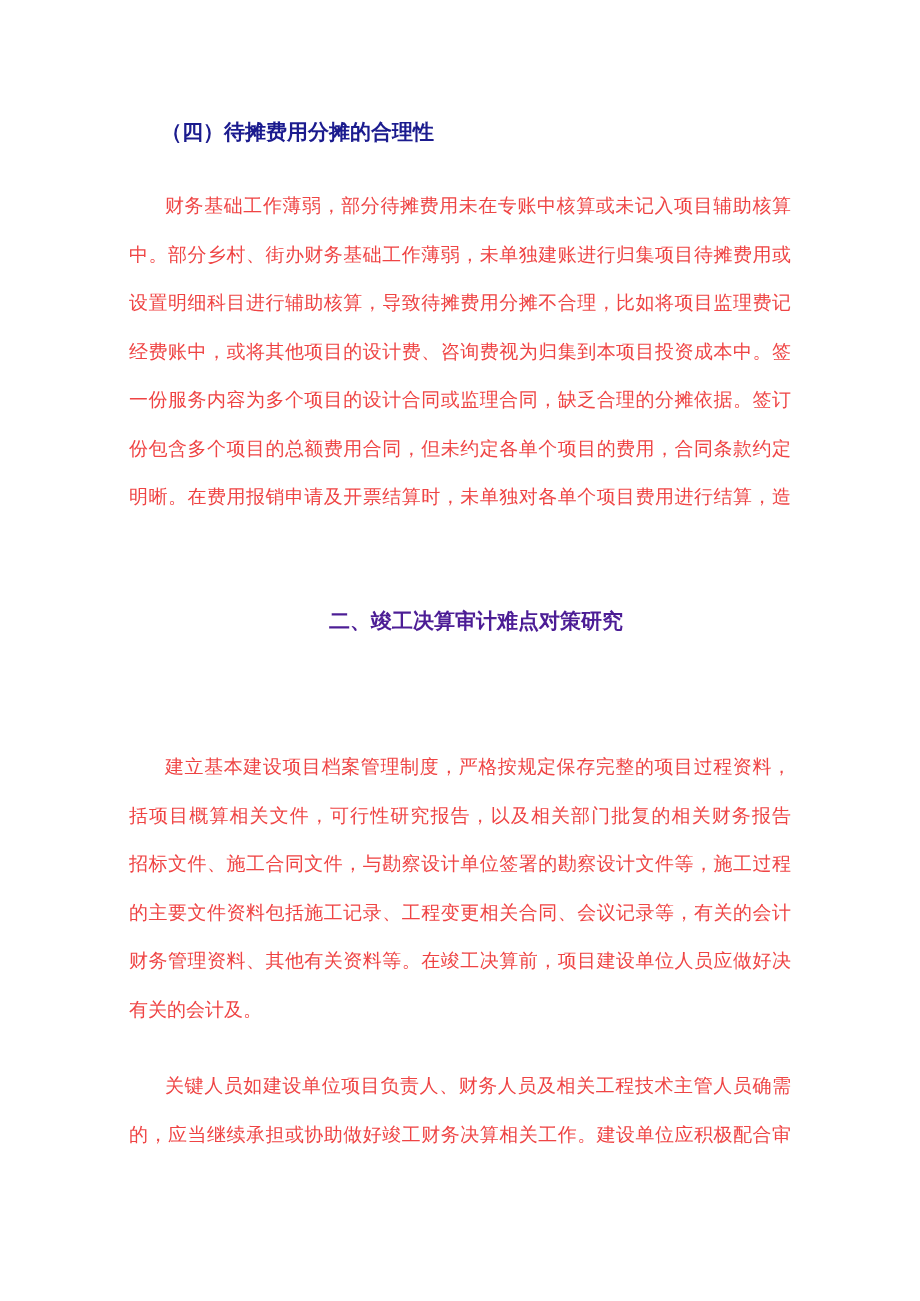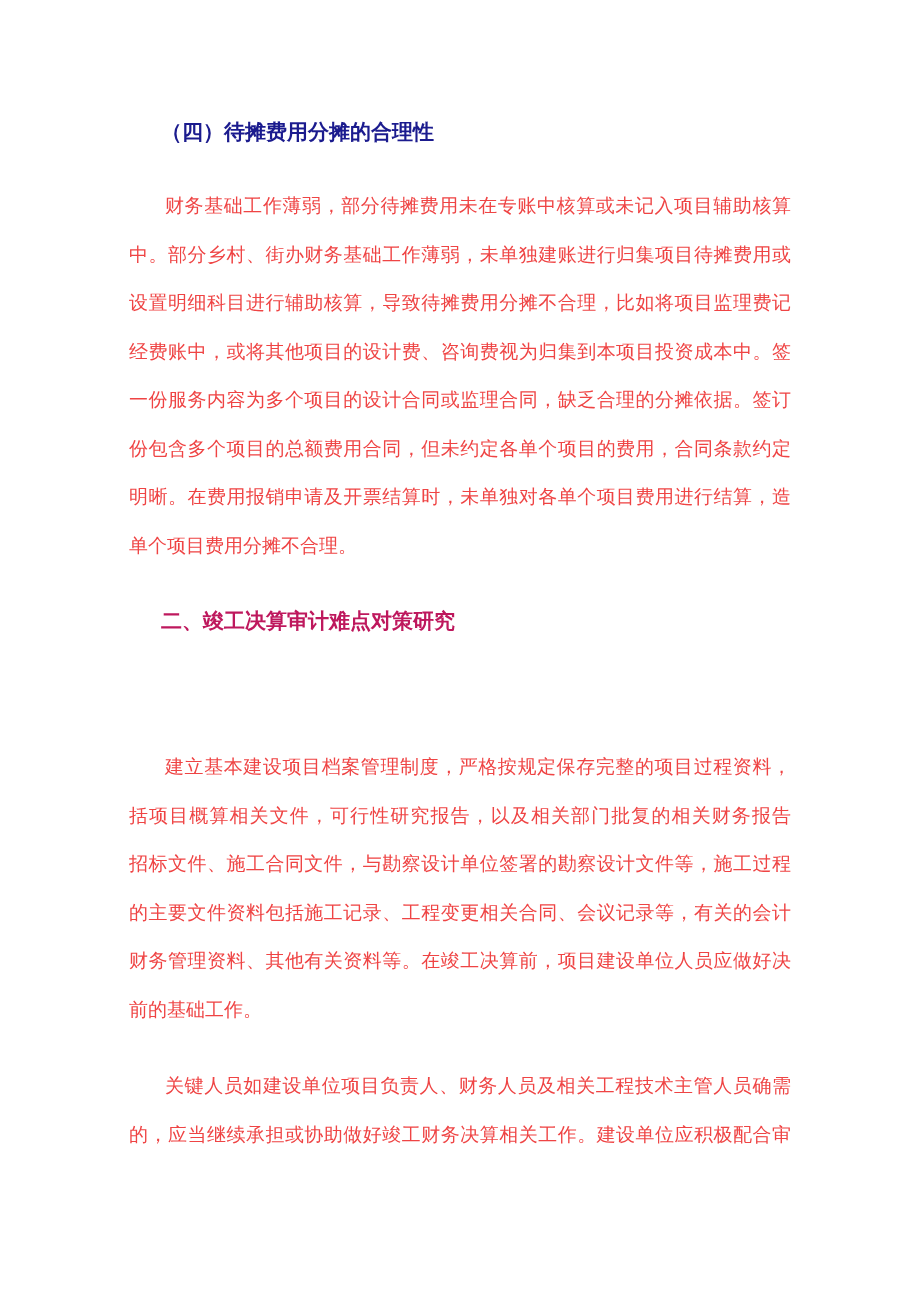--- a/index.html
+++ b/index.html
@@ -52,7 +52,6 @@
     <div class="line">一份服务内容为多个项目的设计合同或监理合同，缺乏合理的分摊依据。签订一</div>
     <div class="line">份包含多个项目的总额费用合同，但未约定各单个项目的费用，合同条款约定不</div>
     <div class="line">明晰。在费用报销申请及开票结算时，未单独对各单个项目费用进行结算，造成</div>
-    <div class="line last">单个项目费用分摊不合理。</div>
   </div>
 
   <h2 class="heading red" style="top:607px">二、竣工决算审计难点对策研究</h2>

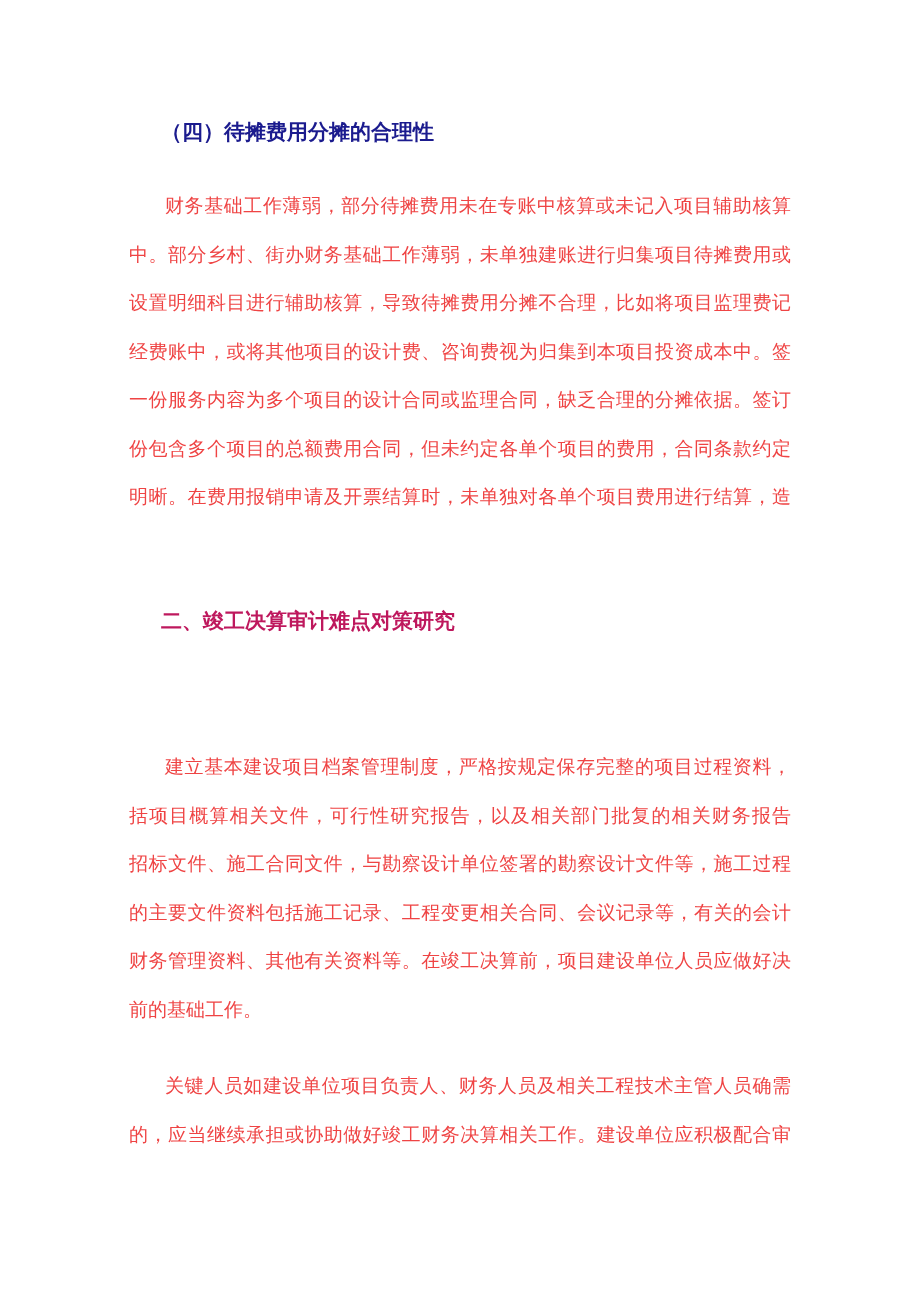--- a/index.html
+++ b/index.html
@@ -20,7 +20,7 @@
     white-space:nowrap;
   }
   .heading.blue { color:#1b1b8e; }
-  .heading.red  { color:#be185d; }
+  .heading.red  { color:#4c1d95;text-align:center; }
   .para {
     position:absolute;
     left:129px; width:662px;

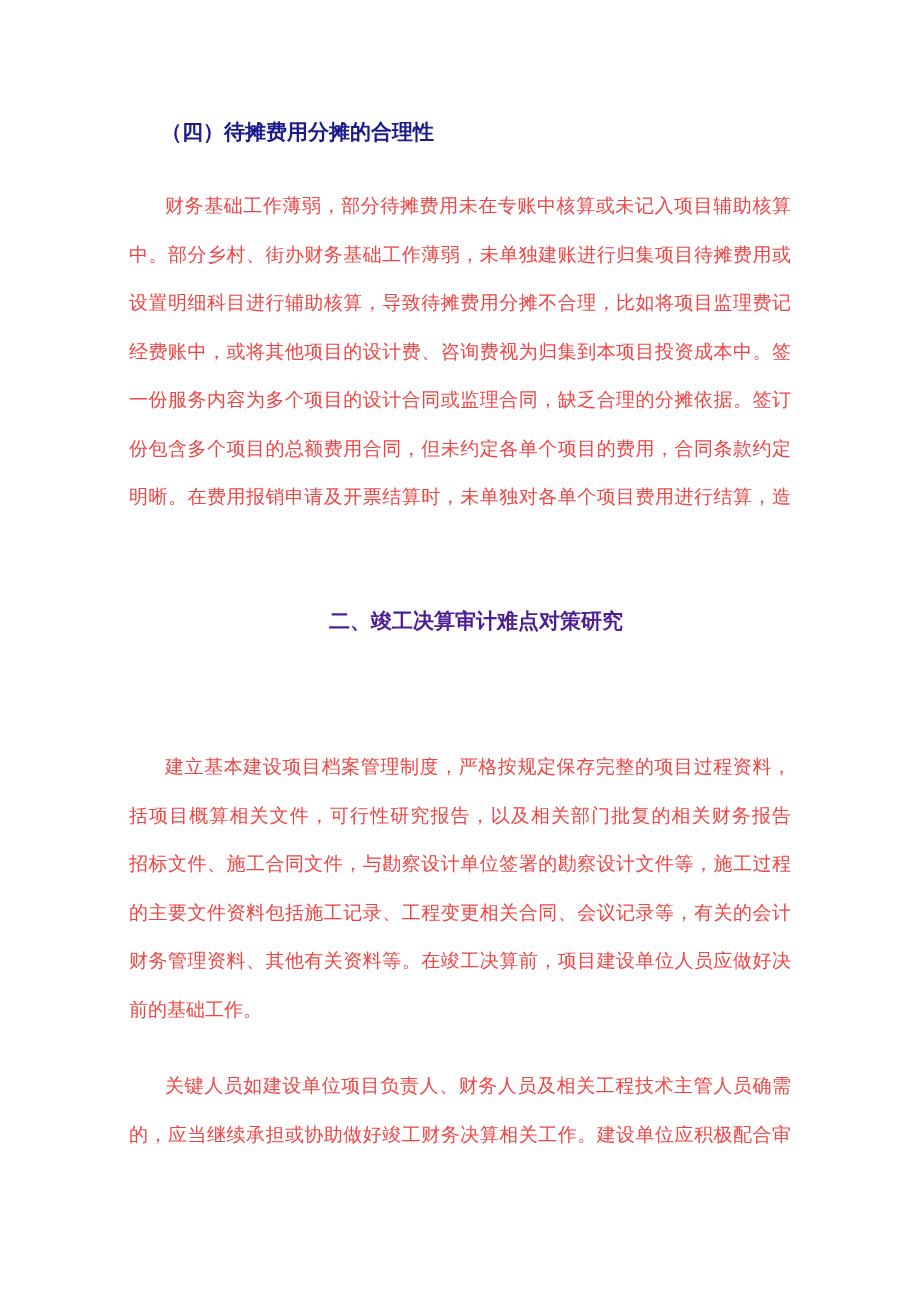--- a/index.html
+++ b/index.html
@@ -63,7 +63,7 @@
     <div class="line">招标文件、施工合同文件，与勘察设计单位签署的勘察设计文件等，施工过程中</div>
     <div class="line">的主要文件资料包括施工记录、工程变更相关合同、会议记录等，有关的会计及</div>
     <div class="line">财务管理资料、其他有关资料等。在竣工决算前，项目建设单位人员应做好决算</div>
-    <div class="line last">前的基础工作。</div>
+    <div class="line last">有关的会计及。</div>
   </div>
 
   <div class="para" style="top:1062px">

